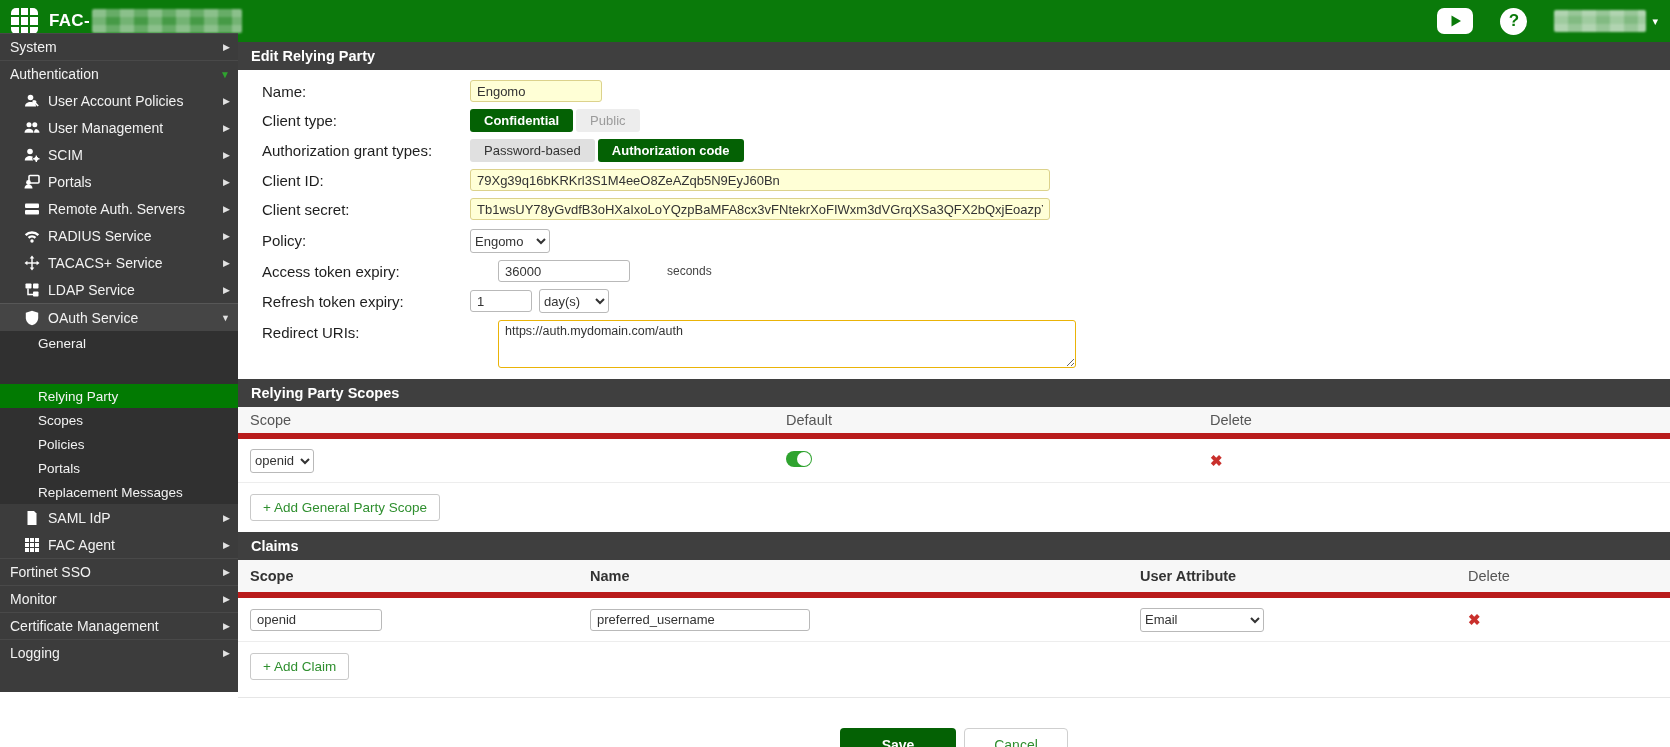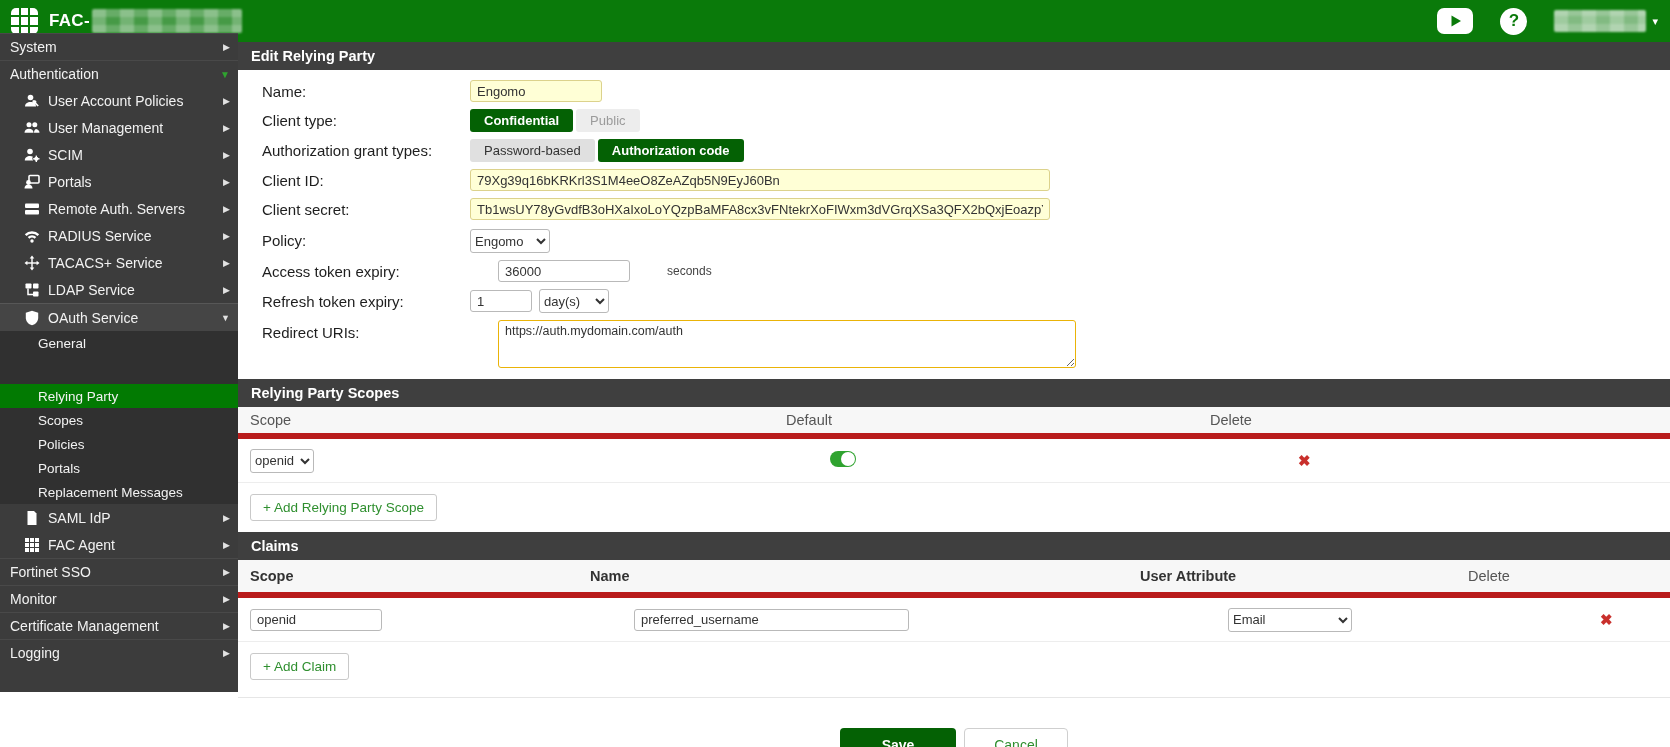--- a/index.html
+++ b/index.html
@@ -98,7 +98,7 @@
     display:flex; align-items:center; height:32px; background:#f7f7f7;
     color:#555; font-size:14.5px; padding-left:12px; border-bottom:6px solid #b91c1c;
   }
-  .trow { display:flex; align-items:center; height:44px; padding-left:12px; border-bottom:1px solid #ededed;gap:44px; }
+  .trow { display:flex; align-items:center; height:44px; padding-left:12px; border-bottom:1px solid #ededed; }
   .c1{width:536px;} .c2{width:414px;} .c3{flex:1; padding-left:10px;}
   .k1{width:340px;} .k2{width:550px;} .k3{width:300px;} .k4{flex:1; padding-left:28px;}
   .claims-head { height:38px; font-weight:bold; color:#333; }

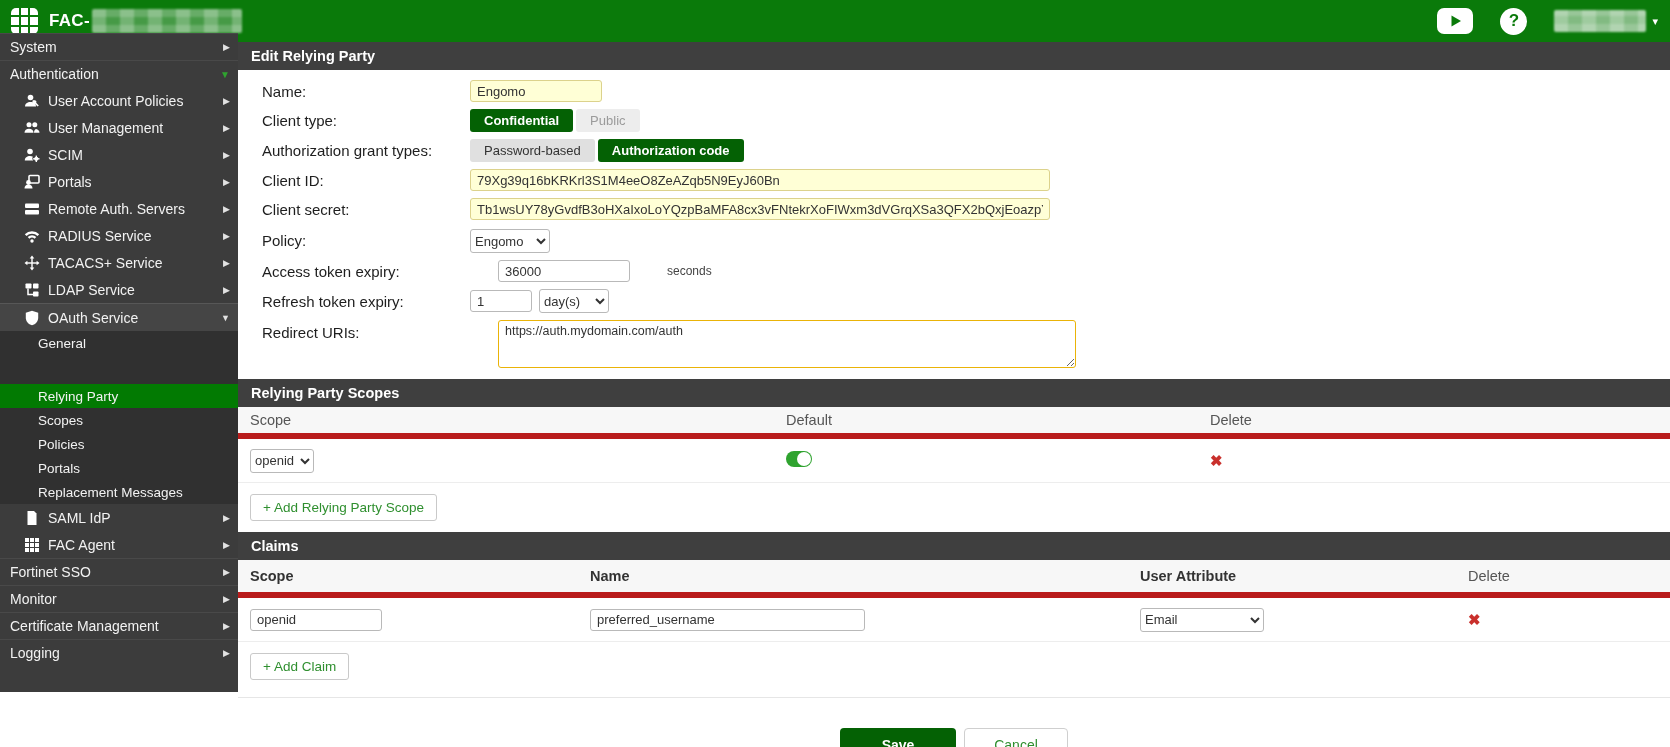--- a/index.html
+++ b/index.html
@@ -428,7 +428,7 @@
       <span class="del-x">✖</span>
     </span>
   </div>
-  <button class="add-btn">+ Add Relying Party Scope</button>
+  <button class="add-btn">+ Add General Party Scope</button>
 
   
   <div class="section-bar">Claims</div>

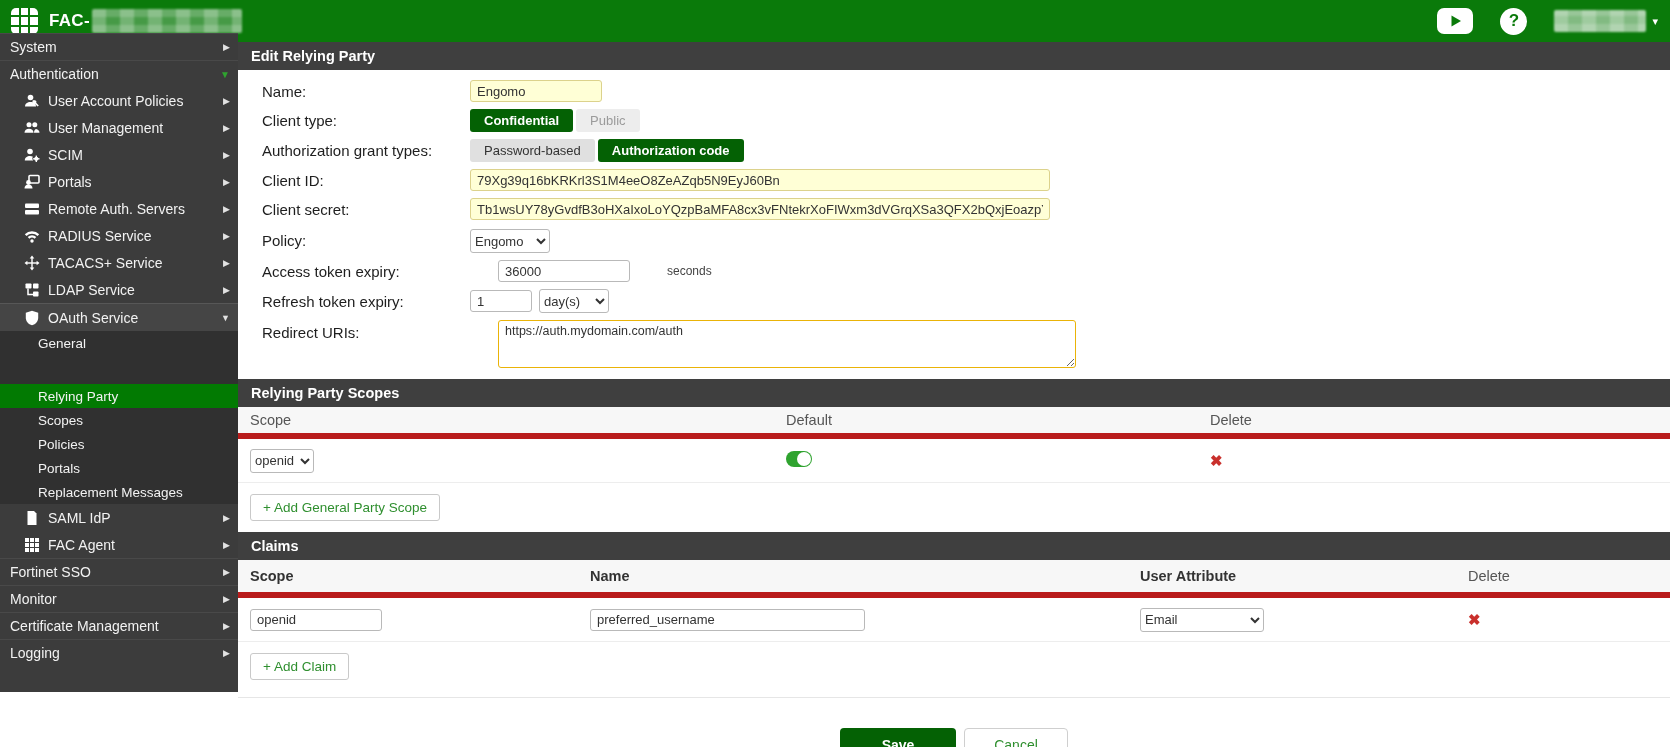--- a/index.html
+++ b/index.html
@@ -105,7 +105,7 @@
   .claims-head .k4 { color:#555; font-weight:normal; }
   .sel-scope { width:64px; }
   .inp-claim-scope { width:132px; }
-  .inp-claim-name { width:275px; }
+  .inp-claim-name { width:220px; }
   .sel-attr { width:124px; }
   .del-x { color:#c9302c; font-size:15px; font-weight:bold; cursor:pointer; }
   .switch {

